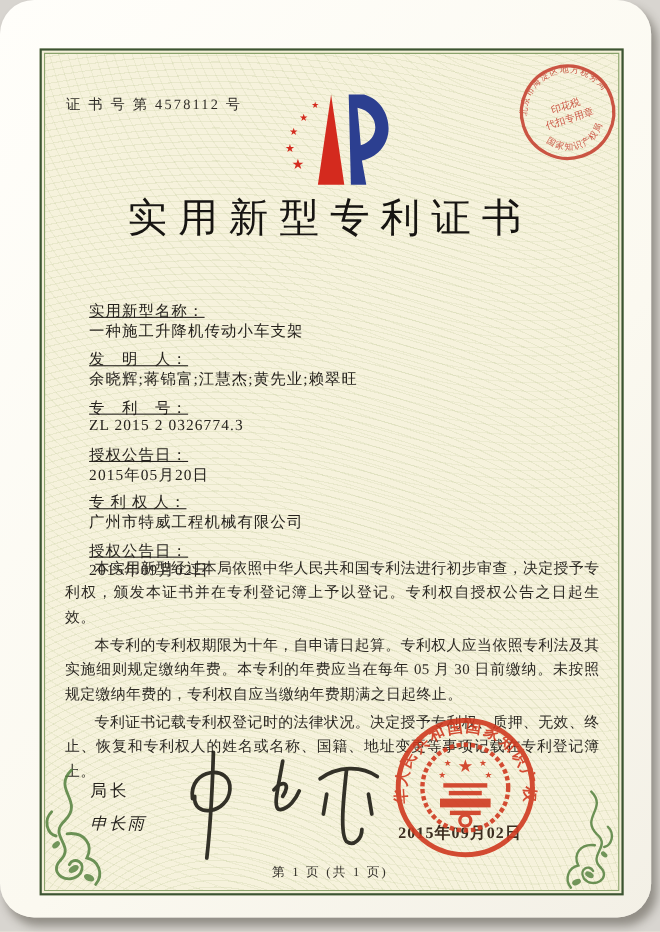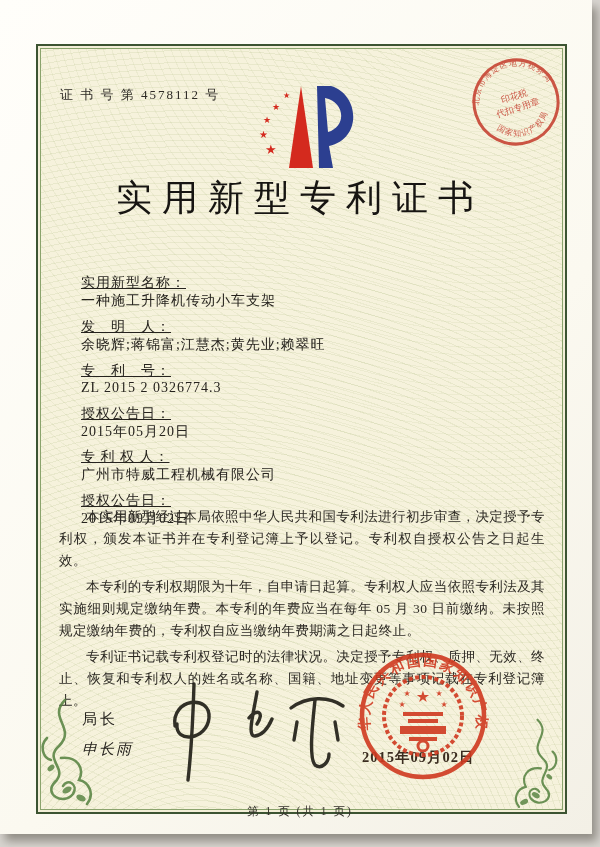--- a/index.html
+++ b/index.html
@@ -12,6 +12,7 @@
     position:absolute;left:0;top:0;width:592px;height:834px;
     background:linear-gradient(135deg,#fffefa 0%,#fbf9f0 60%,#f3f0e6 100%);
     box-shadow:5px 7px 9px rgba(60,55,45,.45);
+    border-radius:31px;
   }
   .frame{
     position:absolute;left:36px;top:44px;width:527px;height:766px;

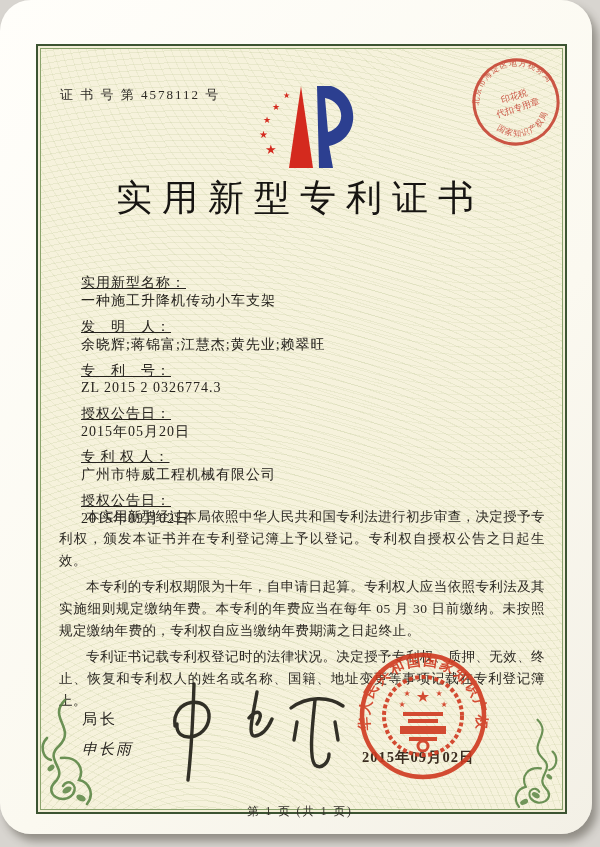--- a/index.html
+++ b/index.html
@@ -56,7 +56,7 @@
   .fl-right{left:504px;top:718px;transform:scaleX(-1);height:94px;}
   .footer{
     position:absolute;left:0;top:785px;width:600px;text-align:center;
-    font-size:11.5px;color:#33302a;letter-spacing:2px;margin-top:19px;
+    font-size:11.5px;color:#33302a;letter-spacing:2px;
   }
 </style>
 </head>

